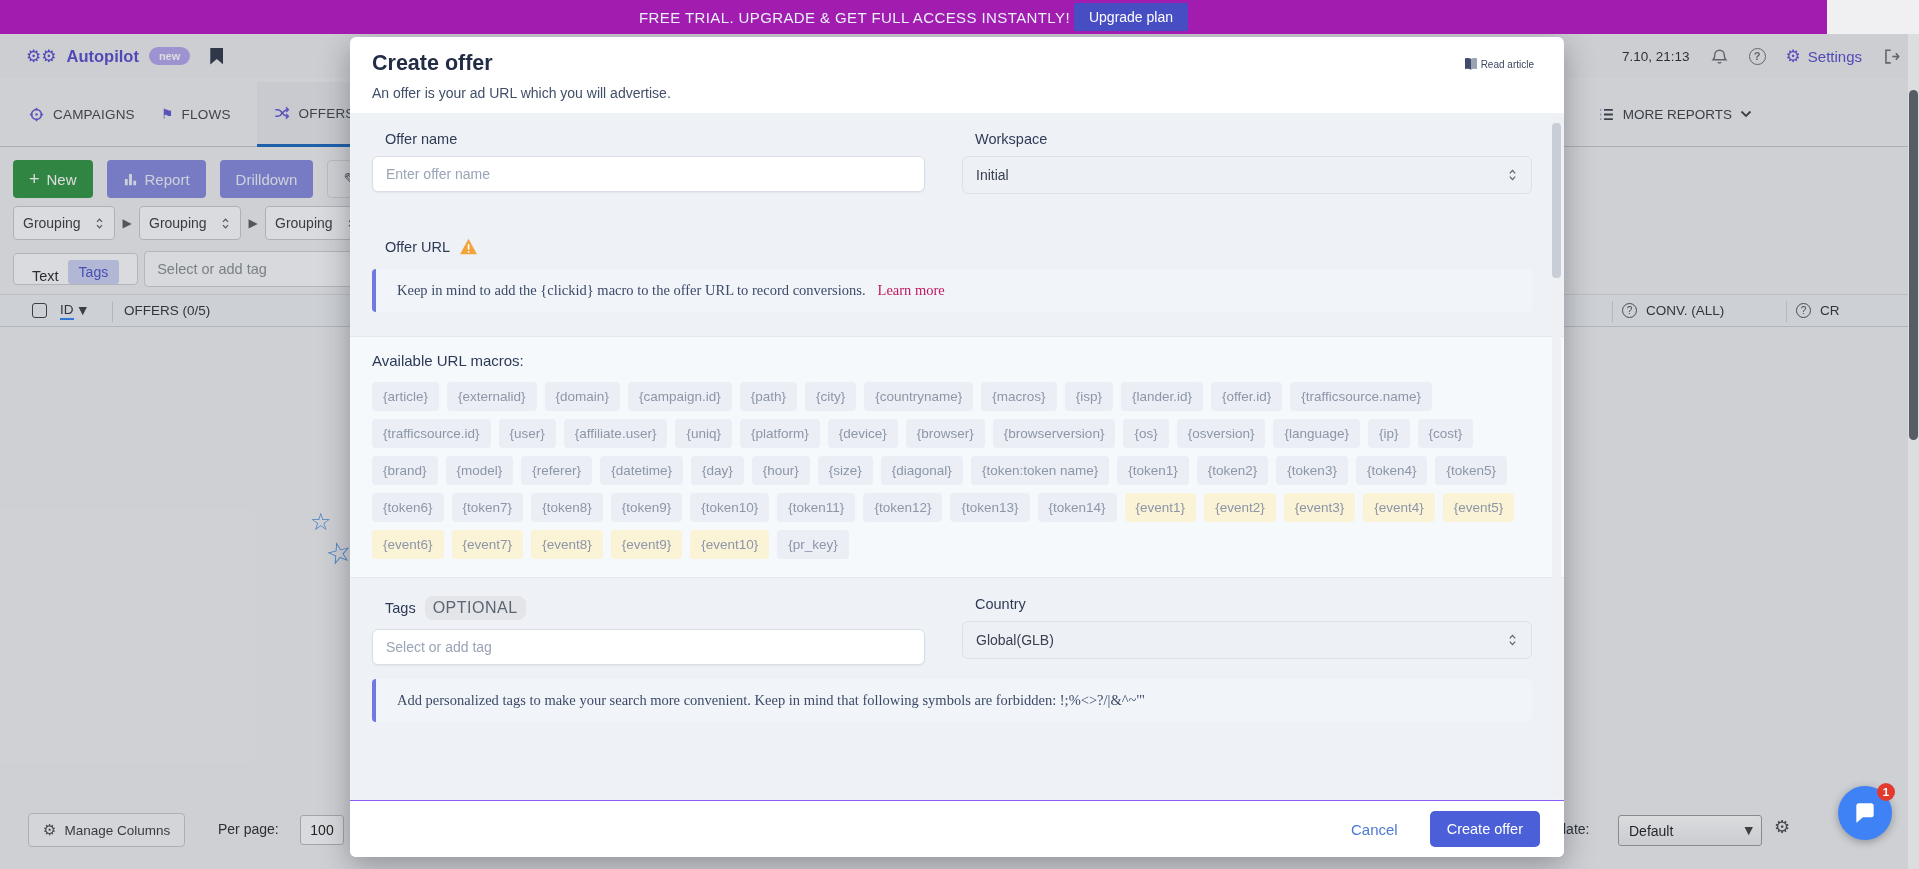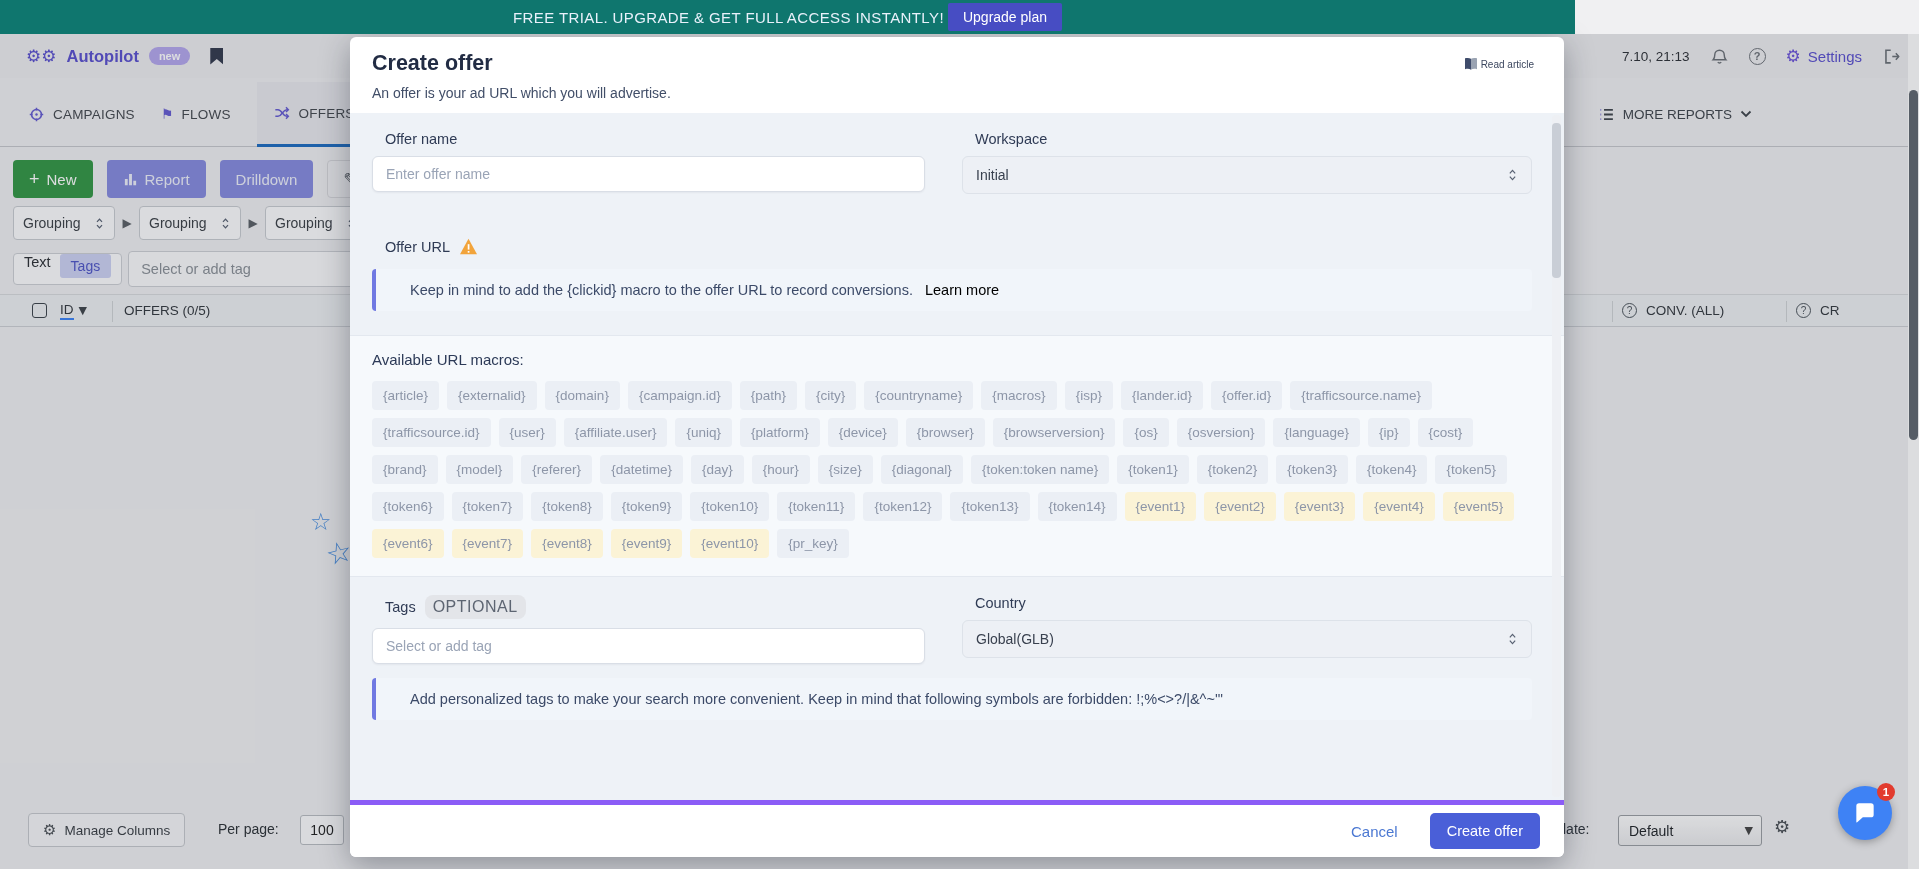--- a/index.html
+++ b/index.html
@@ -11,7 +11,7 @@
   .glyph { font-family:"DejaVu Sans", sans-serif; line-height:1; }
 
   
-  .banner { position:absolute; top:0; left:0; width:1575px; height:34px; background:#0f766e;
+  .banner { position:absolute; top:0; left:0; width:1827px; height:34px; background:#a21caf;
     display:flex; align-items:center; justify-content:center; gap:4px; z-index:12; }
   .banner-text { color:#e9f1fb; font-size:15px; letter-spacing:.4px; }
   .upgrade-btn { background:#474dc3; color:#fff; border:none; font-size:14px; padding:6px 15px;

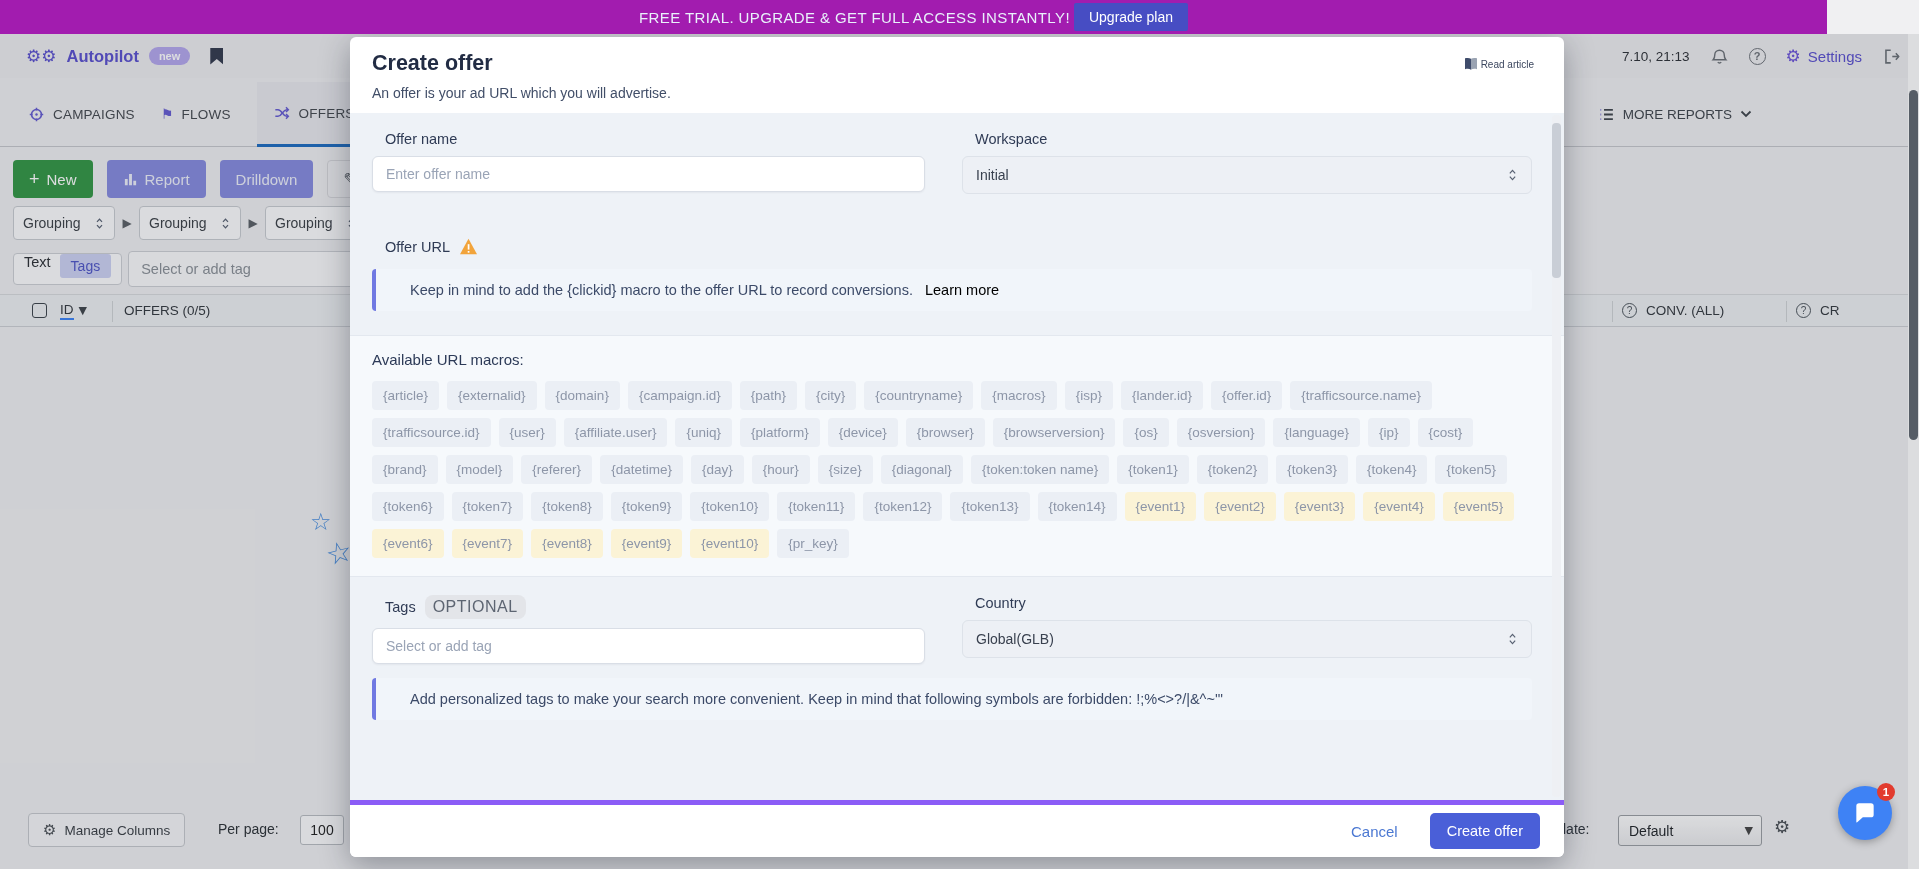--- a/index.html
+++ b/index.html
@@ -67,7 +67,7 @@
   
   .filter-row { position:absolute; top:217px; left:13px; display:flex; gap:6px; align-items:center; }
   .texttags { height:32px; background:#fdfdfe; border:1px solid #cdd0d5; border-radius:4px;
-    display:flex; align-items:flex-start; gap:9px; padding:0 10px; }
+    display:flex; align-items:flex-end; gap:9px; padding:0 18px; }
   .texttags .t-text { font-size:14.5px; color:#2b2f34; }
   .texttags .t-tags { background:#cdd2f3; color:#4f56c8; font-size:14px; padding:4px 11px; border-radius:3px; }
   .tag-input { height:36px; width:420px; background:#fbfbfc; border:1px solid #cdd0d5;

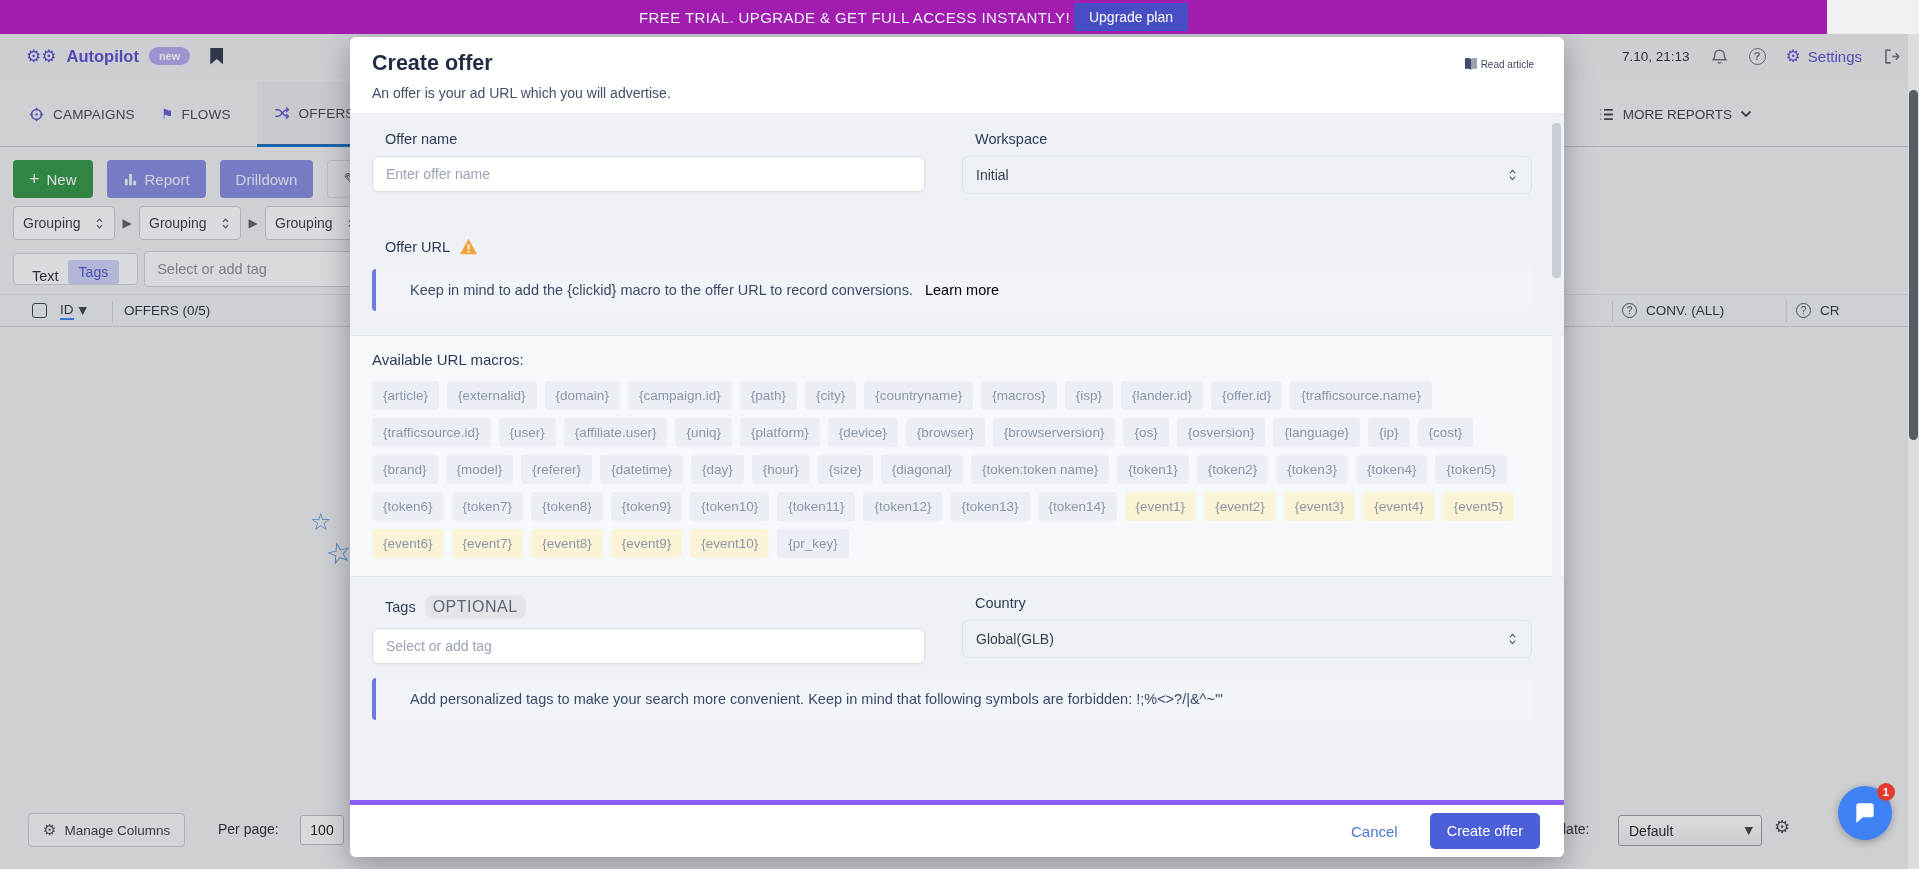--- a/index.html
+++ b/index.html
@@ -149,7 +149,7 @@
 
   .url-row { margin-top:44px; }
   .note { display:flex; align-items:center; margin-top:14px; background:#f1f5fa;
-    border-left:4px solid #7079e2; border-radius:4px; padding:13px 34px; font-size:14.5px; color:#3c4a68; }
+    border-left:4px solid #7079e2; border-radius:4px; padding:13px 21px; font-size:14.5px; color:#3c4a68;font-family:Liberation Serif, serif; }
   .note a { color:#000000; text-decoration:none; margin-left:12px; cursor:pointer; }
 
   .macros { margin:24px -32px 0 -22px; background:#f6f9fc; border-top:1px solid #e3e8ef;

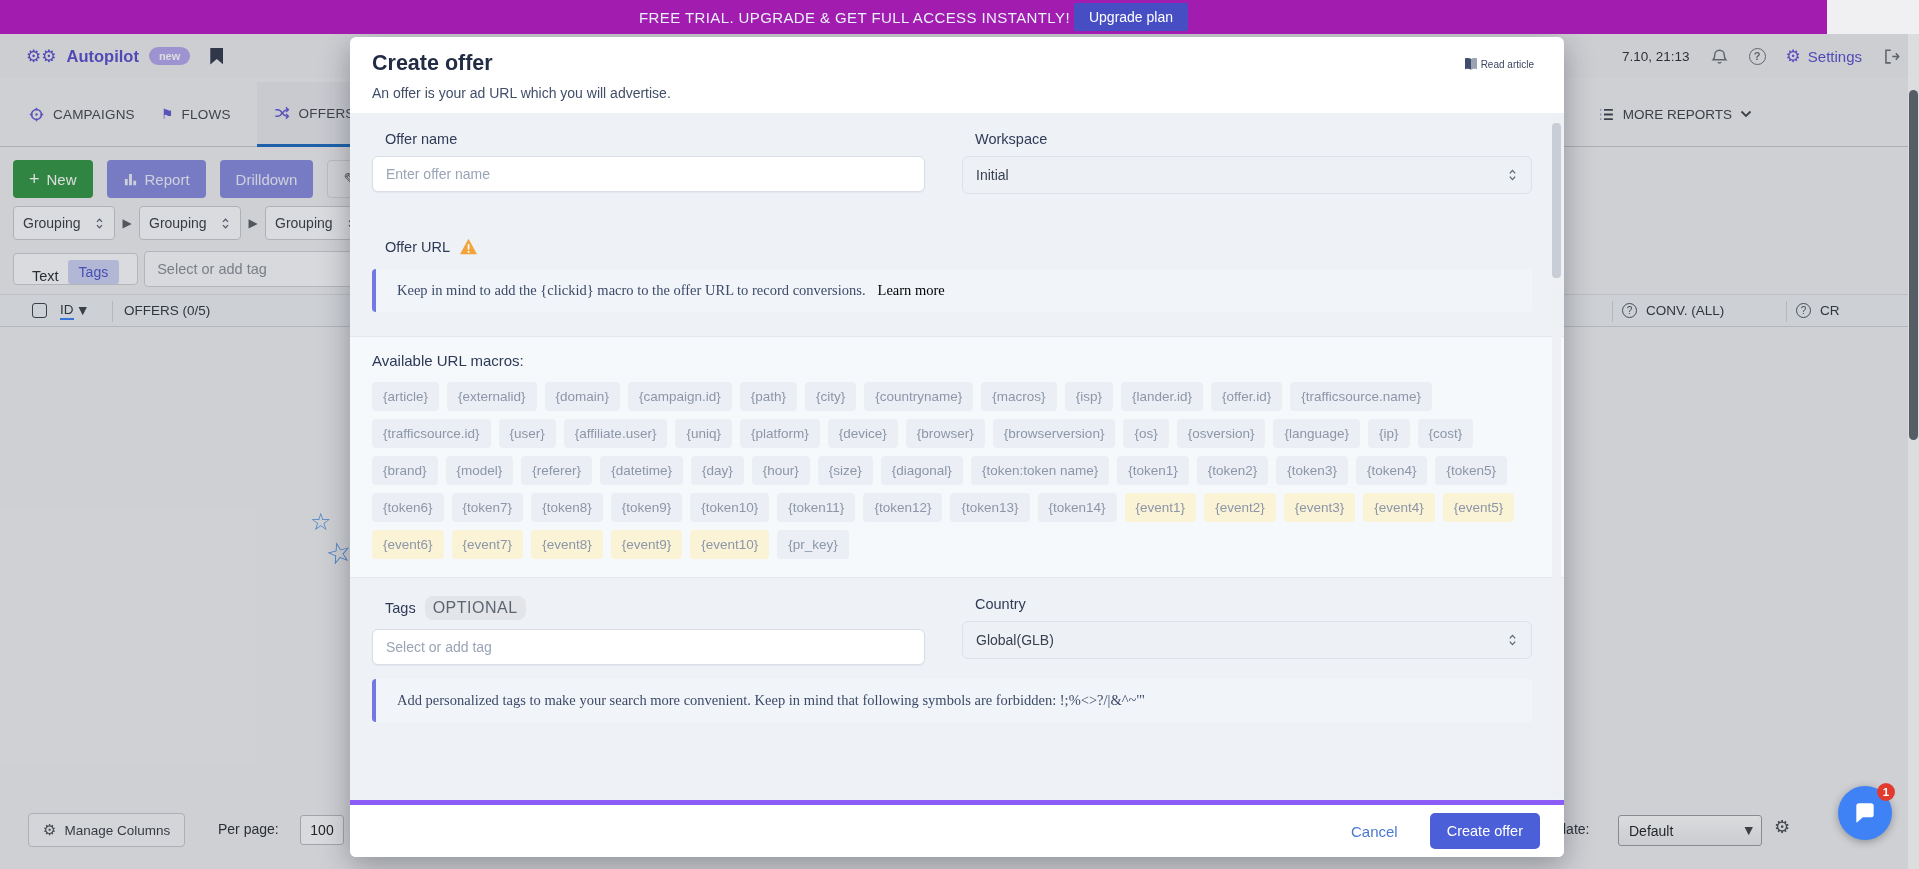--- a/index.html
+++ b/index.html
@@ -150,7 +150,7 @@
   .url-row { margin-top:44px; }
   .note { display:flex; align-items:center; margin-top:14px; background:#f1f5fa;
     border-left:4px solid #7079e2; border-radius:4px; padding:13px 21px; font-size:14.5px; color:#3c4a68;font-family:Liberation Serif, serif; }
-  .note a { color:#000000; text-decoration:none; margin-left:12px; cursor:pointer; }
+  .note a { color:#be185d; text-decoration:none; margin-left:12px; cursor:pointer; }
 
   .macros { margin:24px -32px 0 -22px; background:#f6f9fc; border-top:1px solid #e3e8ef;
     border-bottom:1px solid #e3e8ef; padding:15px 32px 18px 22px; }

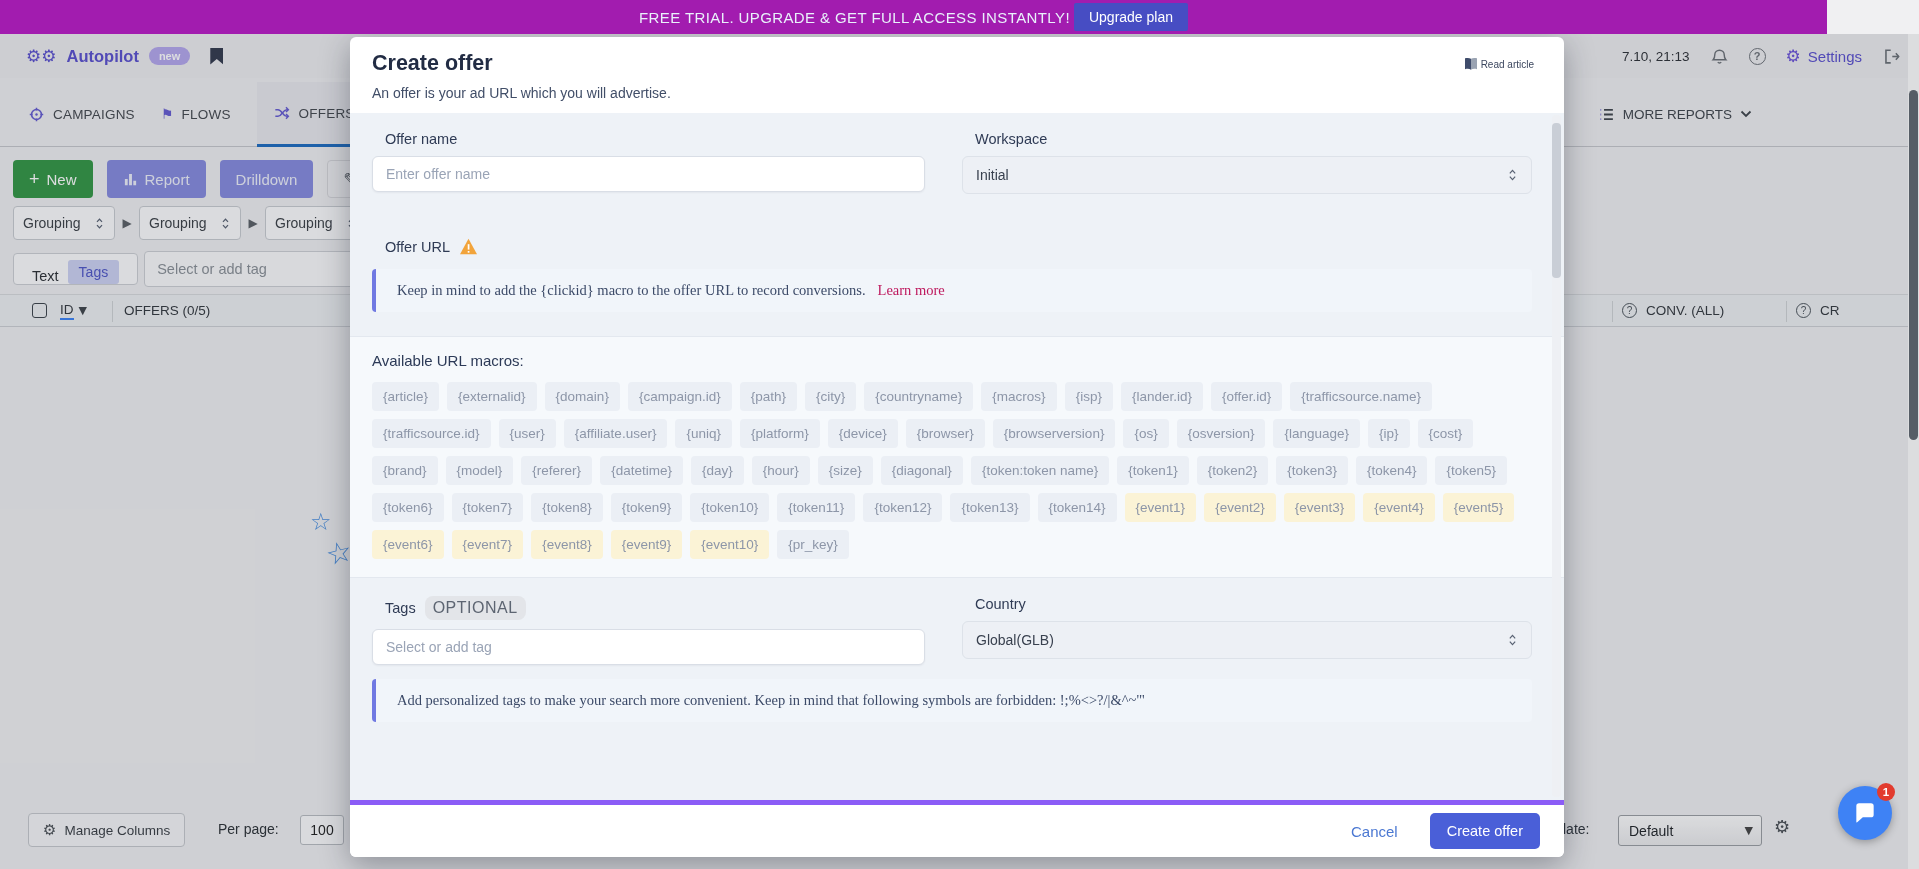--- a/index.html
+++ b/index.html
@@ -165,7 +165,7 @@
     padding:3px 8px; border-radius:8px; }
 
   .modal-footer { position:absolute; bottom:0; left:0; right:0; height:57px; background:#fff;
-    border-top:5px solid #8b5cf6; border-radius:0 0 6px 6px; display:flex; align-items:center;
+    border-top:1px solid #8b5cf6; border-radius:0 0 6px 6px; display:flex; align-items:center;
     justify-content:flex-end; gap:26px; padding:0 24px; }
   .cancel-link { color:#4b78d2; font-size:15px; background:none; border:none; cursor:pointer; font-family:inherit; }
   .create-btn { background:#4a5fd8; color:#fff; border:none; border-radius:5px; padding:10px 17px;

